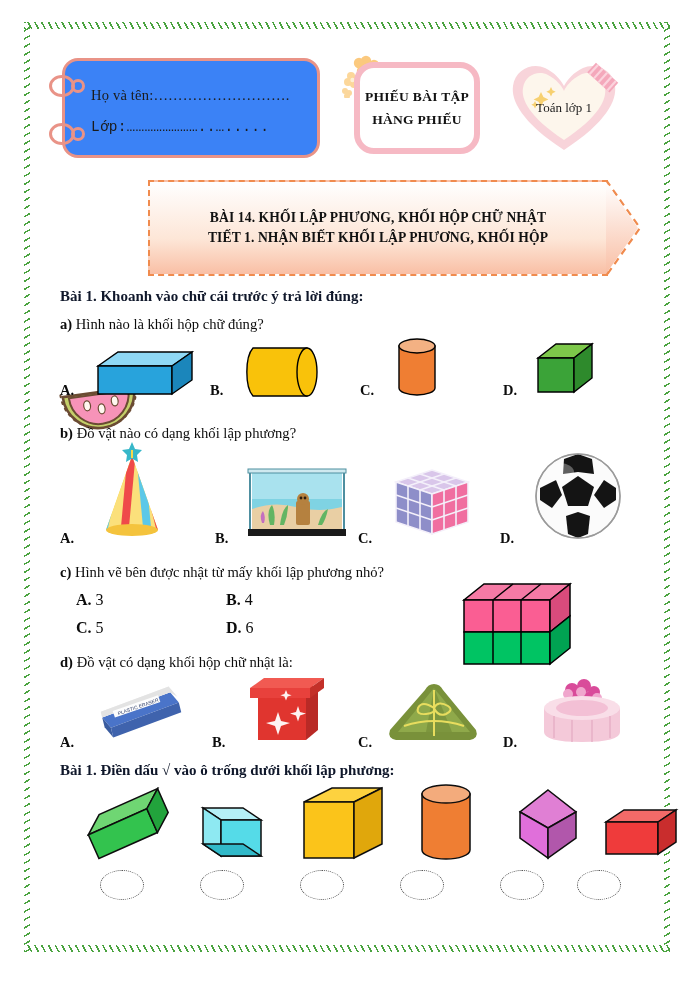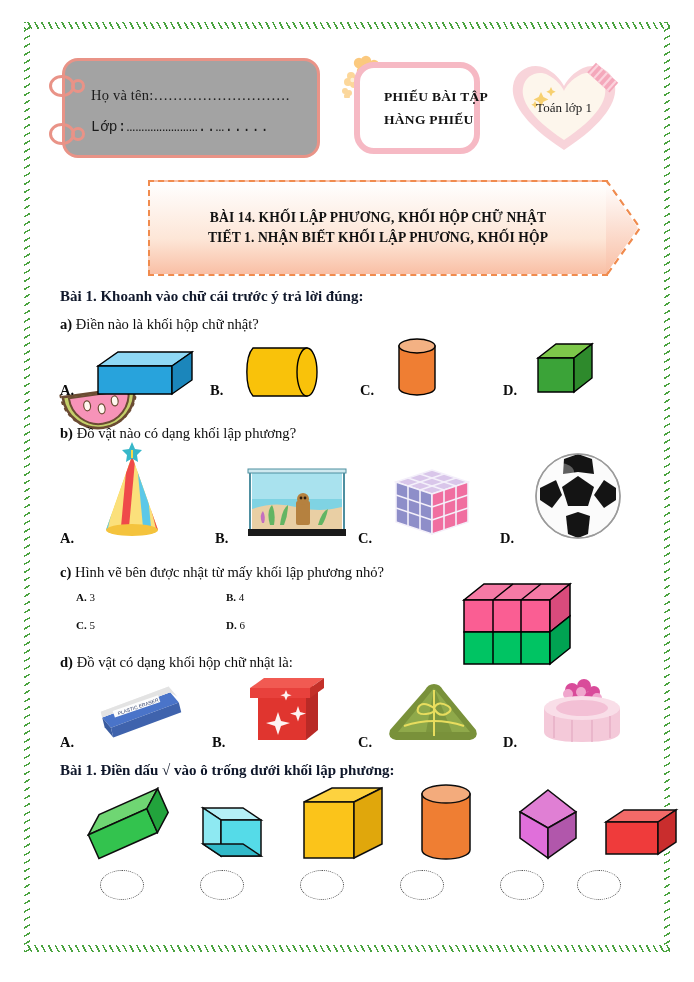--- a/index.html
+++ b/index.html
@@ -50,7 +50,7 @@
   .name-card {
     position: absolute; left: 62px; top: 58px;
     width: 258px; height: 100px;
-    background: #a3a3a3;
+    background: #3b82f6;
     border: 3.5px solid #e99387;
     border-radius: 16px;
   }

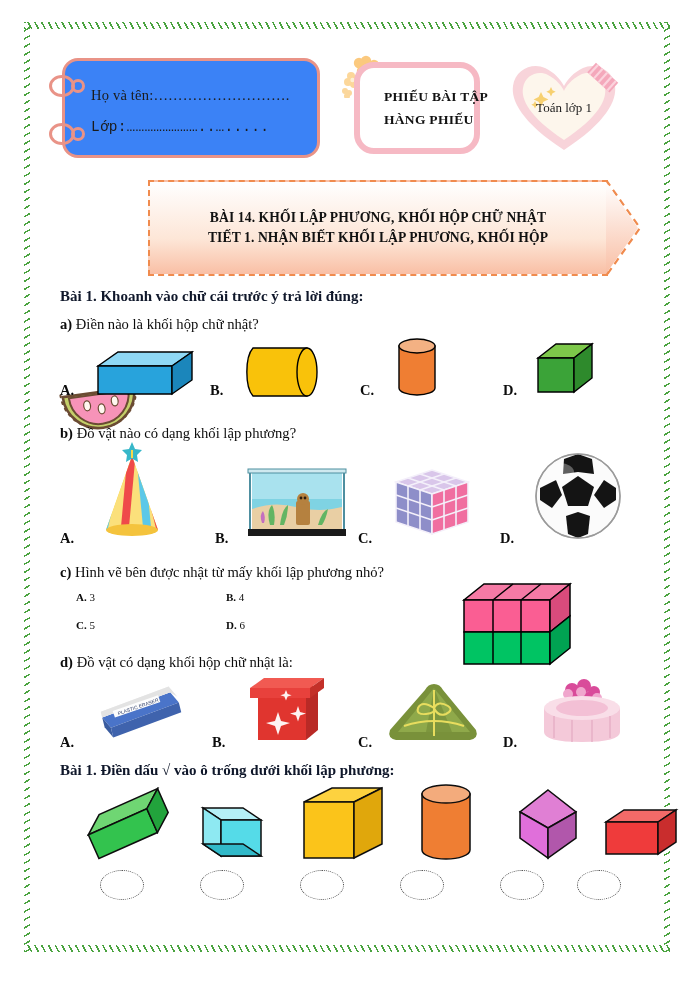--- a/index.html
+++ b/index.html
@@ -87,9 +87,8 @@
     border: 6px solid #f6b9c4;
     border-radius: 20px;
     display: flex; flex-direction: column;
-    align-items: flex-start; justify-content: center;
+    align-items: center; justify-content: center;
     gap: 7px;
-    padding-left: 24px;
   }
   .title-box span {
     font-size: 13.5px; font-weight: bold;

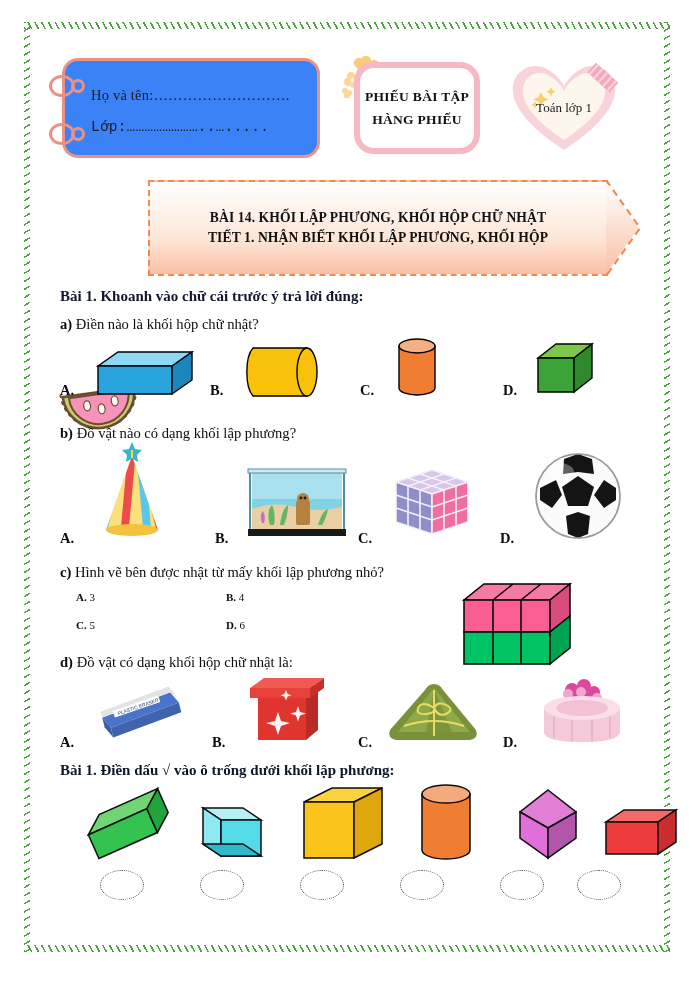--- a/index.html
+++ b/index.html
@@ -265,7 +265,7 @@
 
     <div class="q-sub" style="top:34px">
       <b>a)</b>
-      <span>Điền nào là khối hộp chữ nhật?</span>
+      <span>Hình nào là khối hộp chữ đúng?</span>
     </div>
 
     <svg class="fig" style="left:88px;top:62px" width="110" height="56">

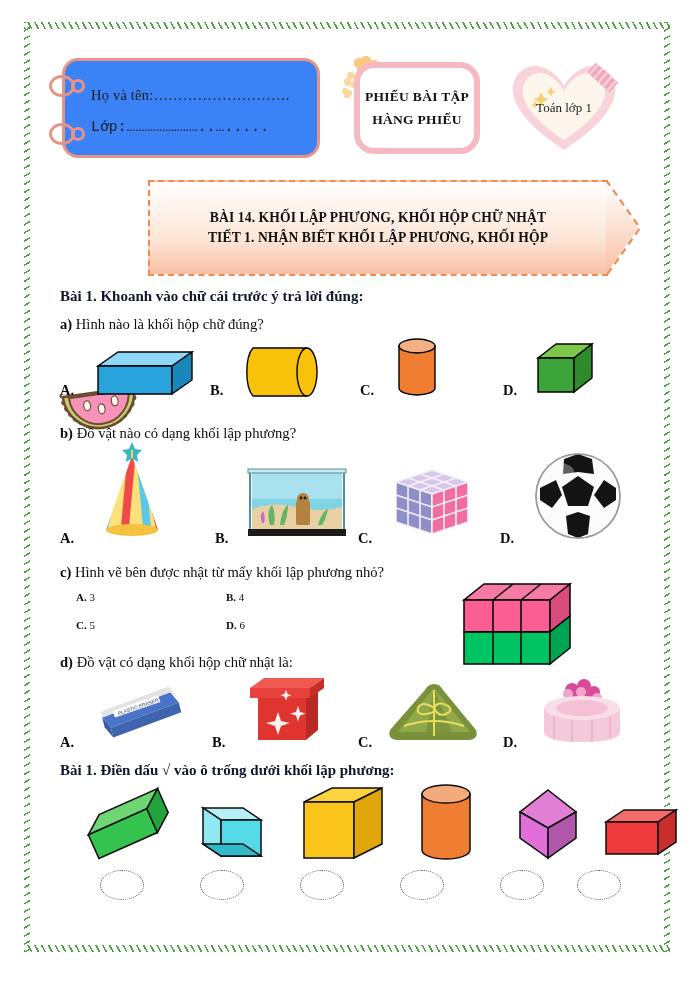--- a/index.html
+++ b/index.html
@@ -142,7 +142,7 @@
 
   .choice {
     position: absolute;
-    font-size: 11px; color: #0c0c0c;
+    font-size: 16px; color: #0c0c0c;
   }
   .choice b { font-weight: bold; }
 

